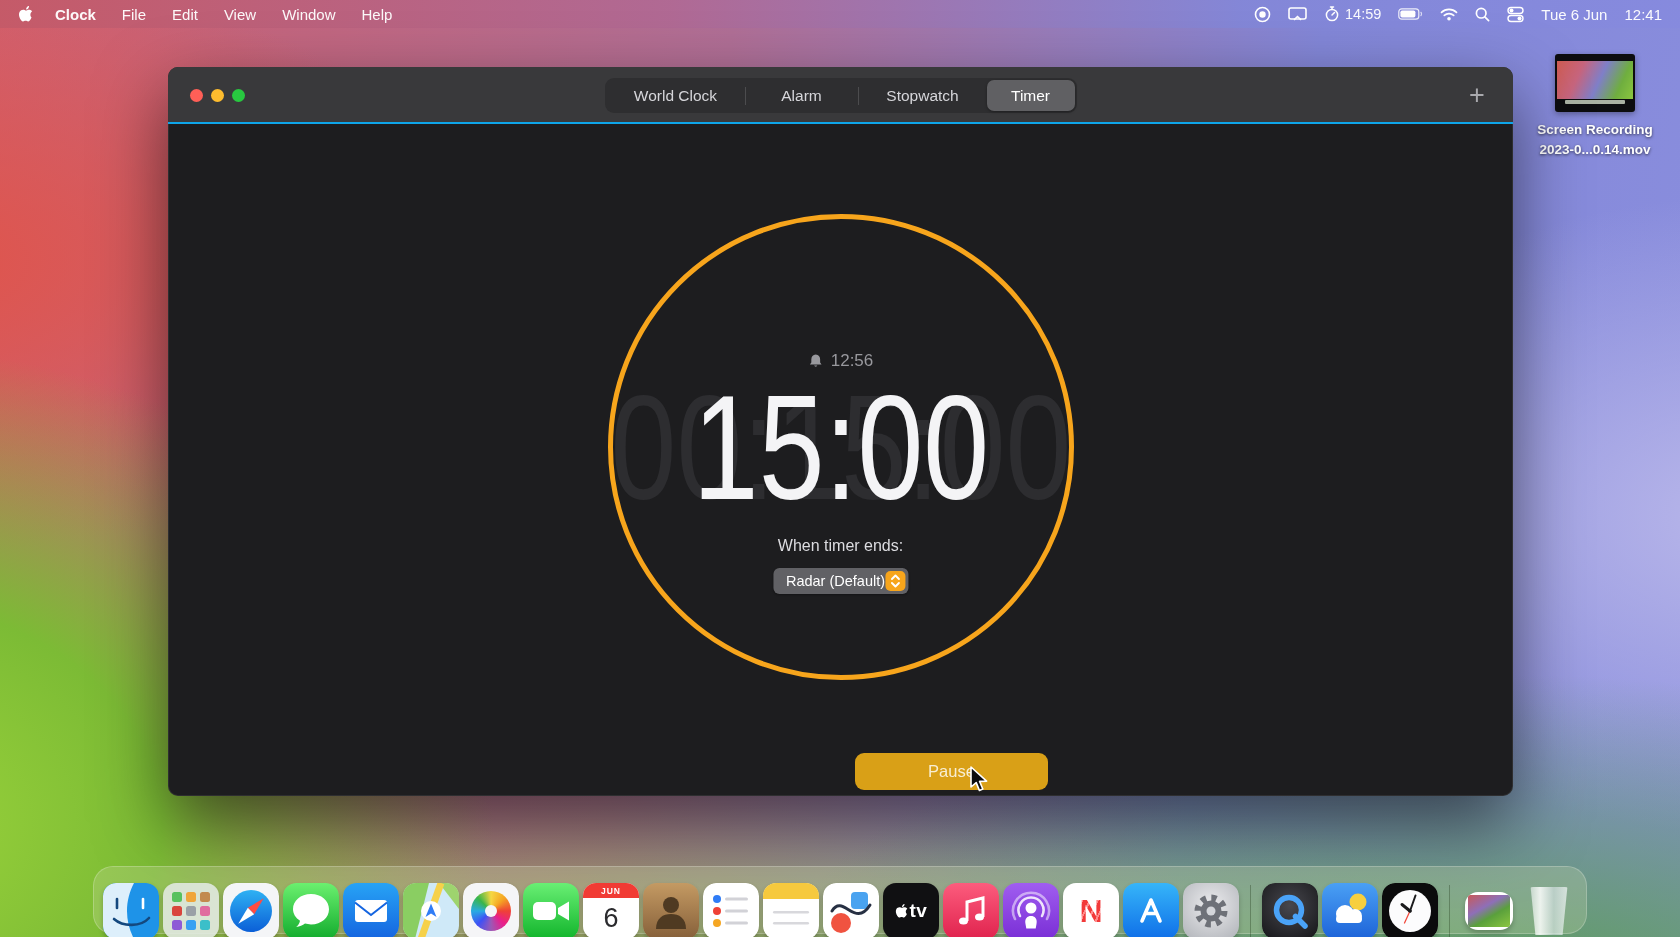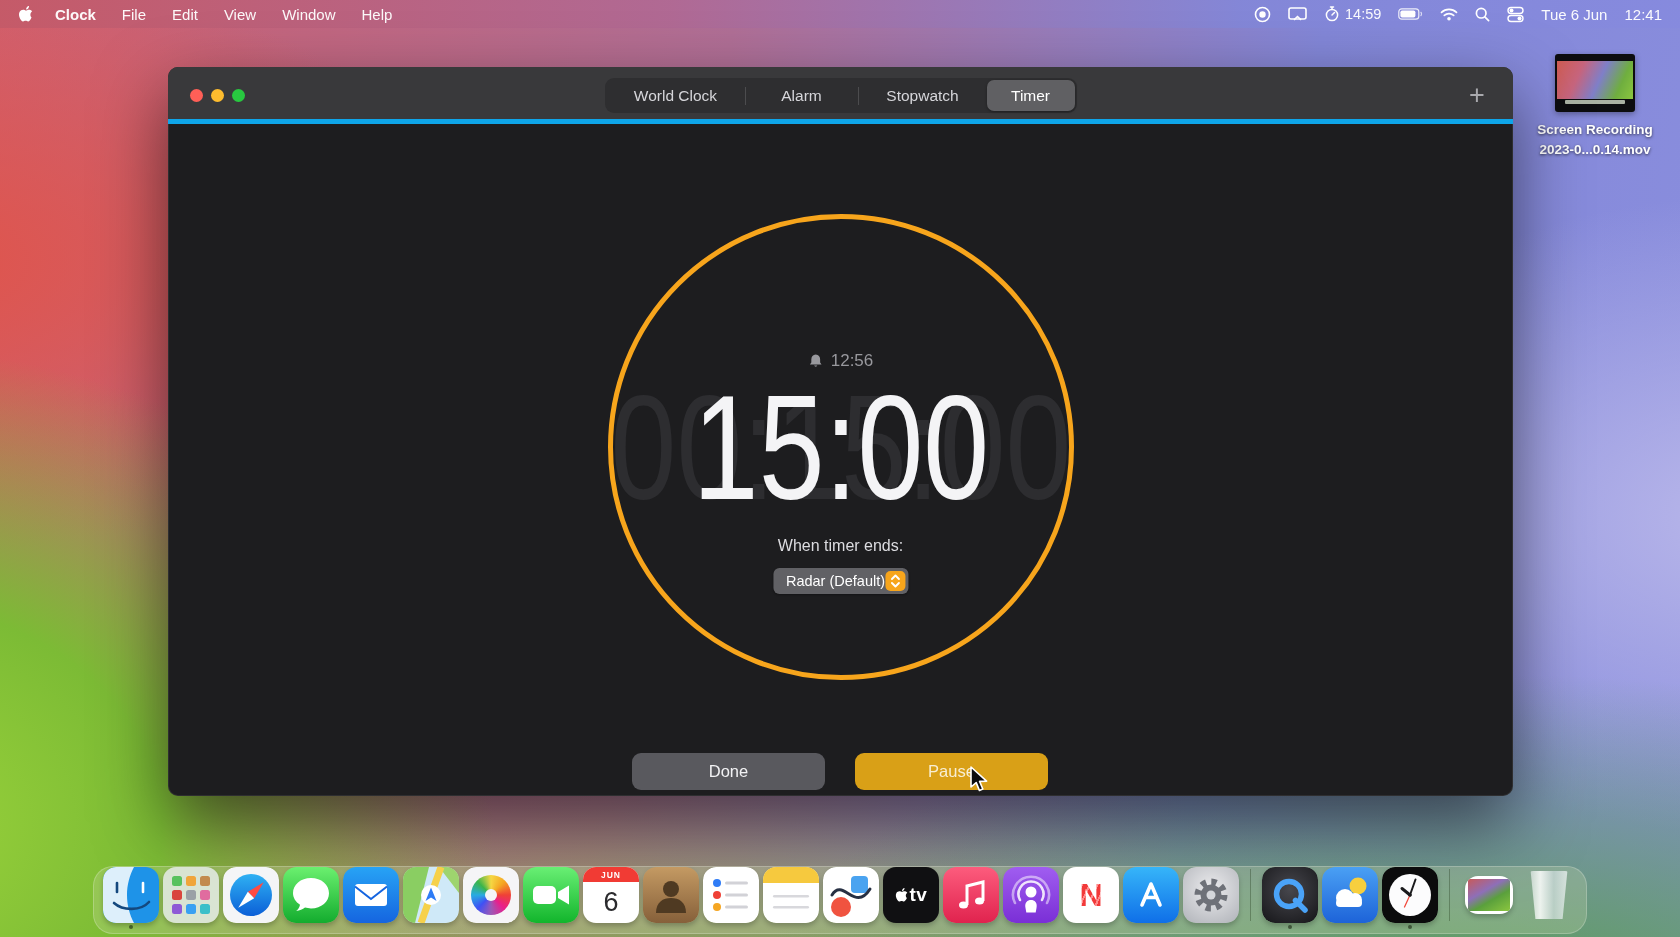--- a/index.html
+++ b/index.html
@@ -47,7 +47,7 @@
     background:#1d1d1f; border-radius:10px; overflow:hidden;
     box-shadow:0 28px 70px rgba(0,0,0,.55), 0 0 0 1px rgba(255,255,255,.08) inset;
   }
-  .titlebar{ position:relative; height:57px; background:#39393b; border-bottom:5px solid #0ea5e9; }
+  .titlebar{ position:relative; height:57px; background:#39393b; border-bottom:2px solid #0ea5e9; }
   .traffic{ position:absolute; left:22px; top:22px; display:flex; gap:8px; }
   .tl{ width:13px; height:13px; border-radius:50%; }
   .tl.red{ background:#ff5f57; } .tl.yellow{ background:#febc2e; } .tl.green{ background:#28c840; }

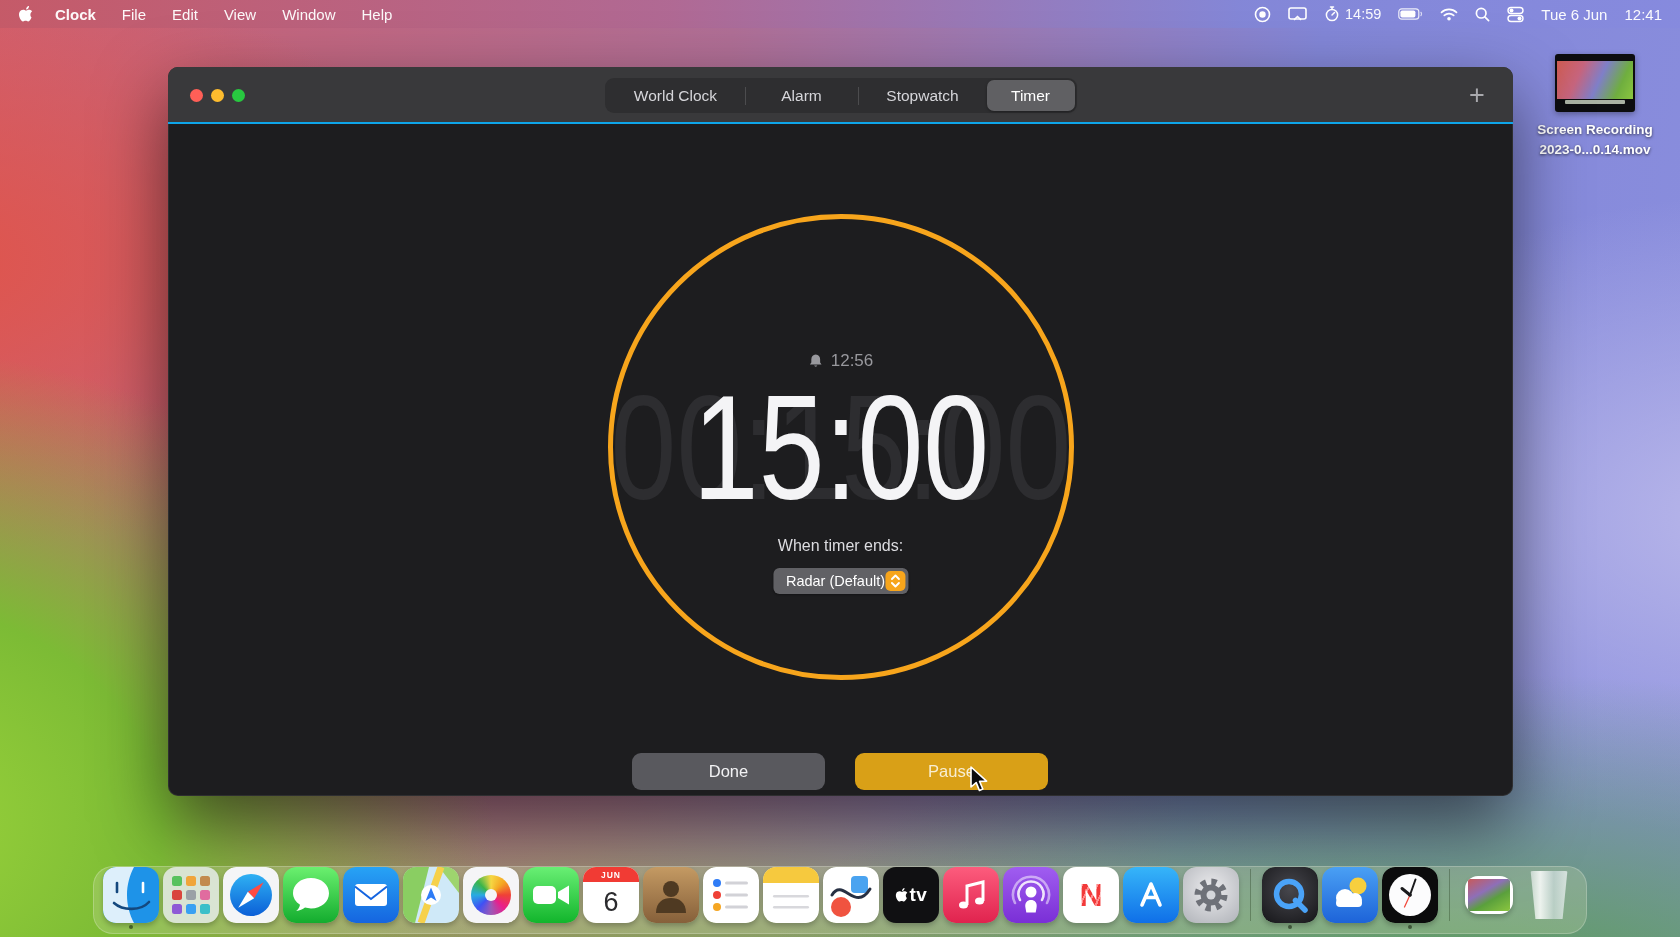--- a/index.html
+++ b/index.html
@@ -259,7 +259,6 @@
       </div>
 
       <div class="btn-row">
-        <button class="btn done">Done</button>
         <button class="btn pause">Pause</button>
       </div>
     </div>

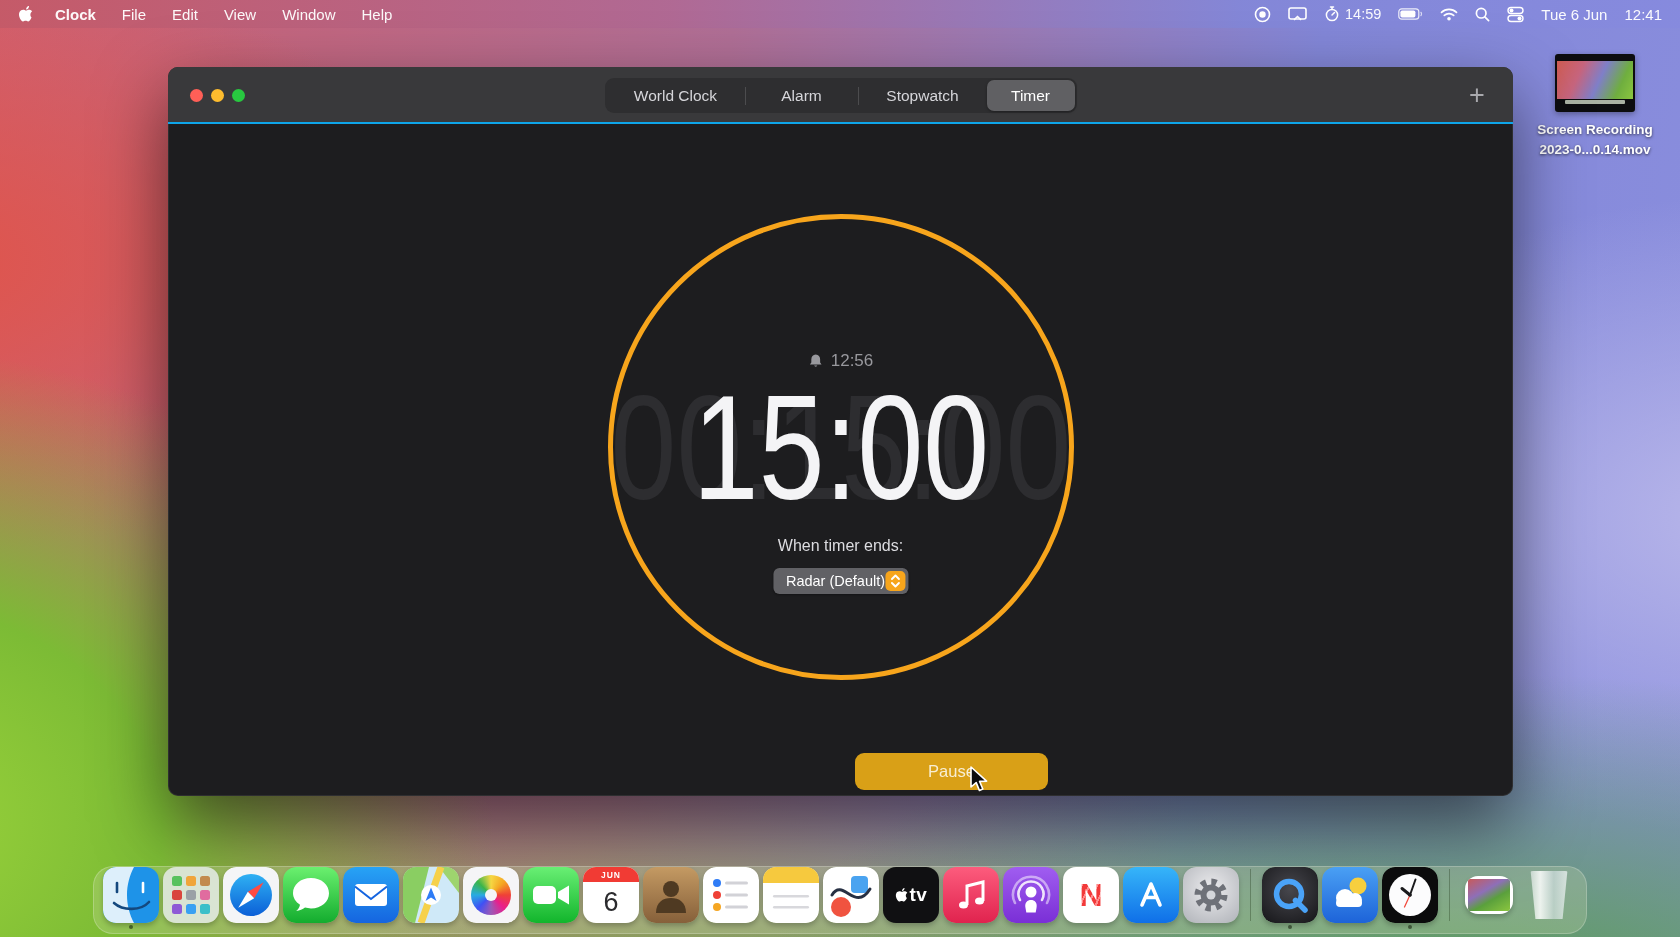--- a/index.html
+++ b/index.html
@@ -97,7 +97,7 @@
 
   
   .dock{ position:absolute; left:50%; bottom:3px; transform:translateX(-50%);
-         display:inline-flex; align-items:flex-start; gap:4px; height:68px; padding:0 9px;
+         display:inline-flex; align-items:flex-start; gap:4px; height:68px; padding:16px 9px;
          background:rgba(210,220,175,.26); border:1px solid rgba(255,255,255,.22); border-radius:20px; }
   .dock-item{ position:relative; width:56px; height:56px; }
   .dock-item .di{ width:56px; height:56px; border-radius:13px; overflow:hidden; display:flex;

